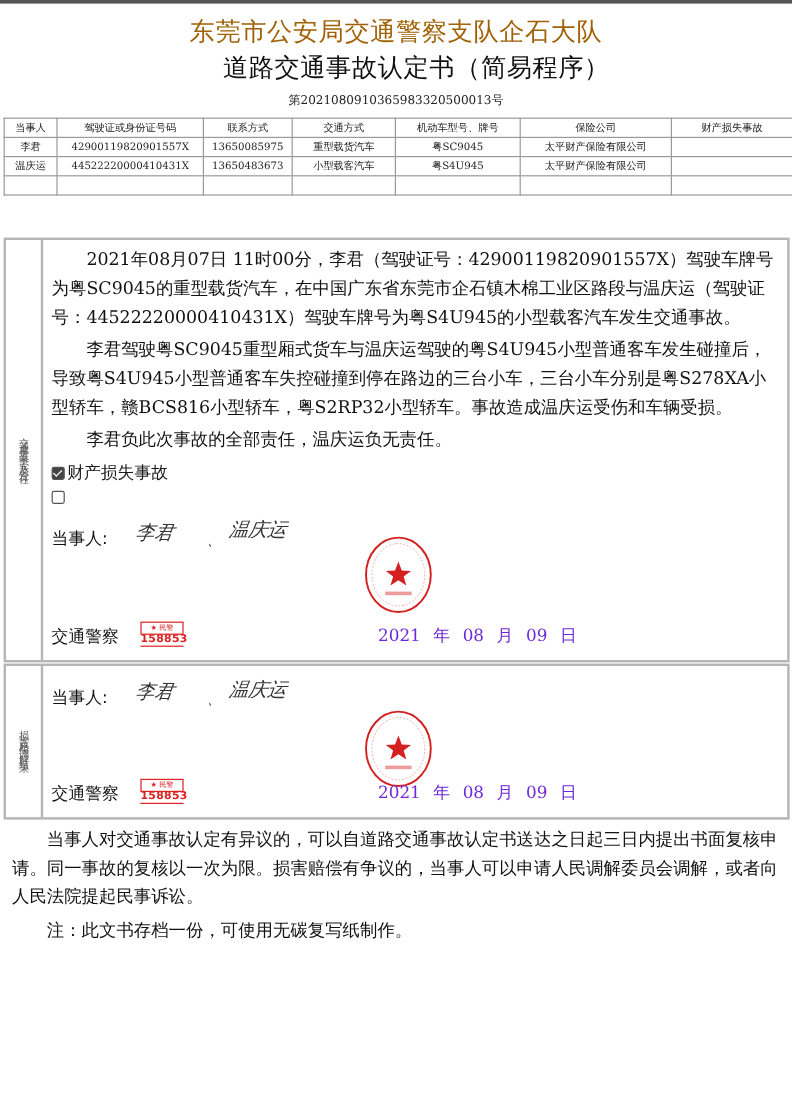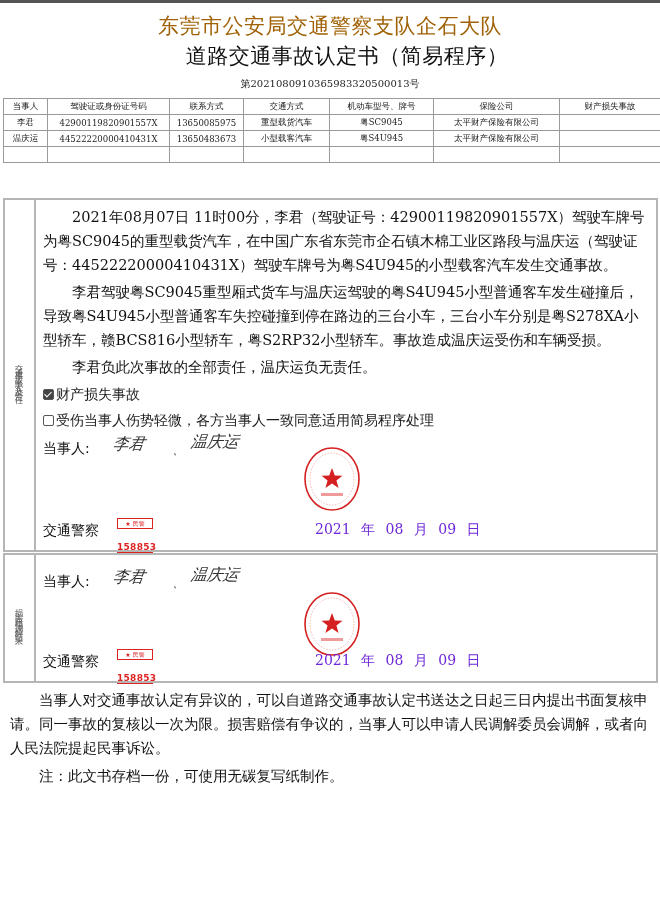--- a/index.html
+++ b/index.html
@@ -118,7 +118,6 @@
     </div>
     <div class="check">
       <span class="box"></span>
-      <span>受伤当事人伤势轻微，各方当事人一致同意适用简易程序处理</span>
     </div>
   </div>
 

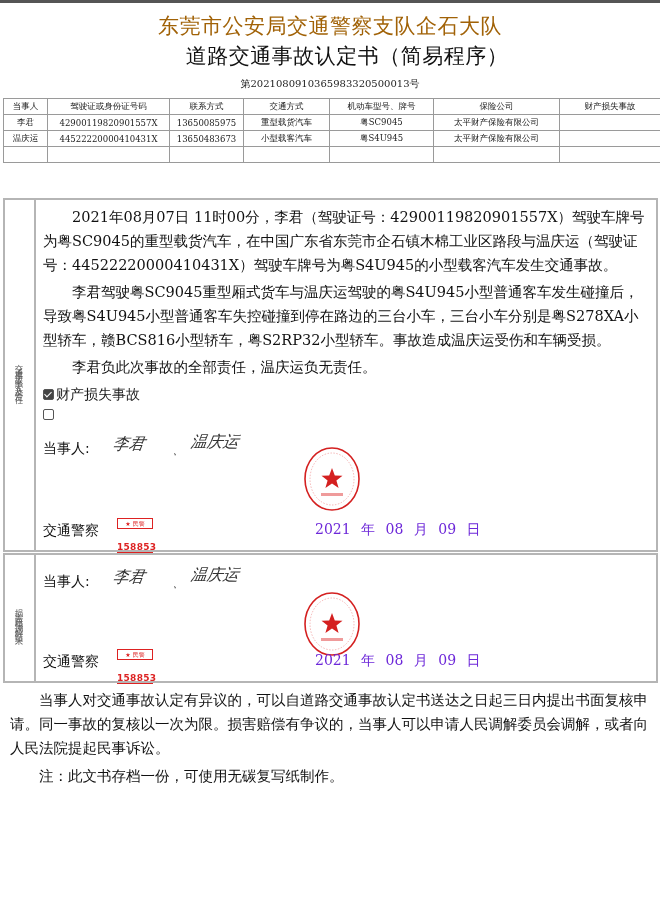--- a/index.html
+++ b/index.html
@@ -37,7 +37,7 @@
   .police { position: absolute; font-size: 14px; color: #111; }
   .badge { position: absolute; width: 36px; height: 20px; }
   .badge .top { position: absolute; left: 0; top: 0; width: 34px; height: 9px; border: 1px solid #d22; font-size: 6px; color: #d22; text-align: center; line-height: 9px; }
-  .badge .num { position: absolute; left: 0; top: 10px; width: 36px; font-family: "DejaVu Sans", sans-serif; font-size: 9px; font-weight: bold; color: #d22; text-align: left; letter-spacing: 0.3px; border-bottom: 1px solid #d22; line-height: 10px; margin-top: 14px; }
+  .badge .num { position: absolute; left: 0; top: 10px; width: 36px; font-family: "DejaVu Sans", sans-serif; font-size: 9px; font-weight: bold; color: #d22; text-align: left; letter-spacing: 0.3px; border-bottom: 1px solid #d22; line-height: 10px; }
   .date { position: absolute; font-family: "DejaVu Serif", serif; font-size: 14px; color: #6d28d9; word-spacing: 6px; }
   .seal { position: absolute; width: 58px; height: 66px; }
 

